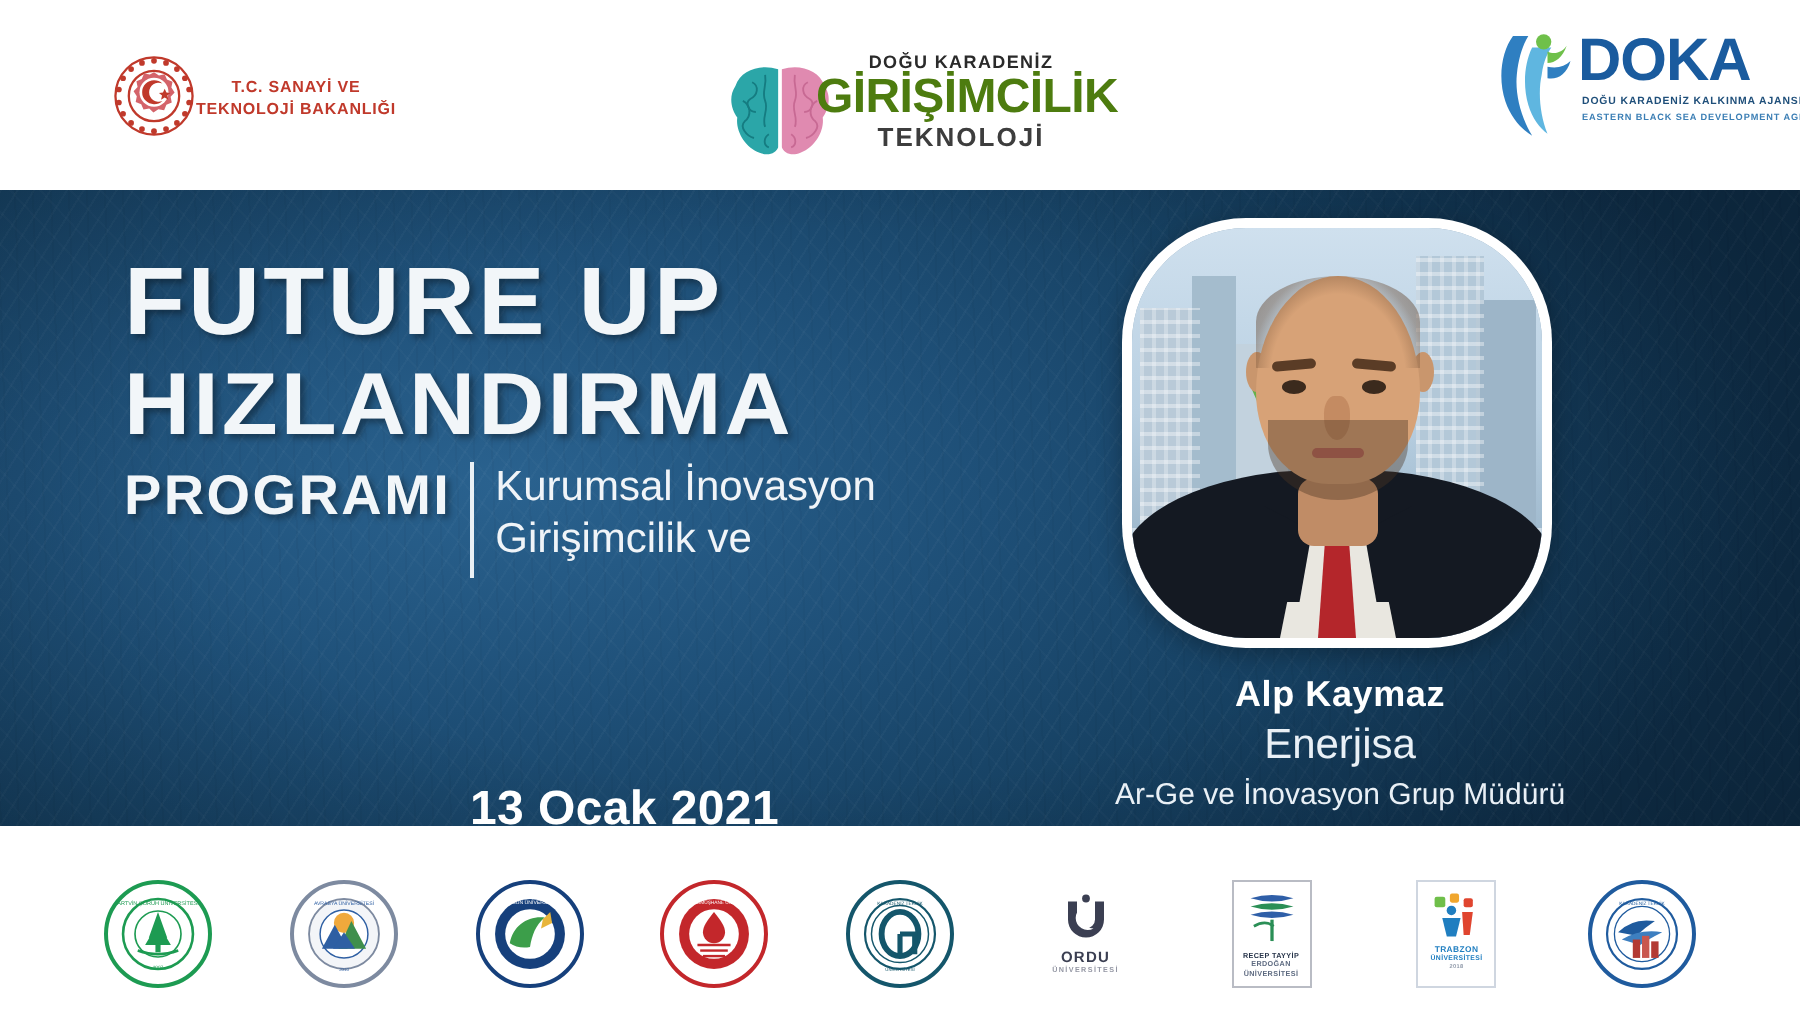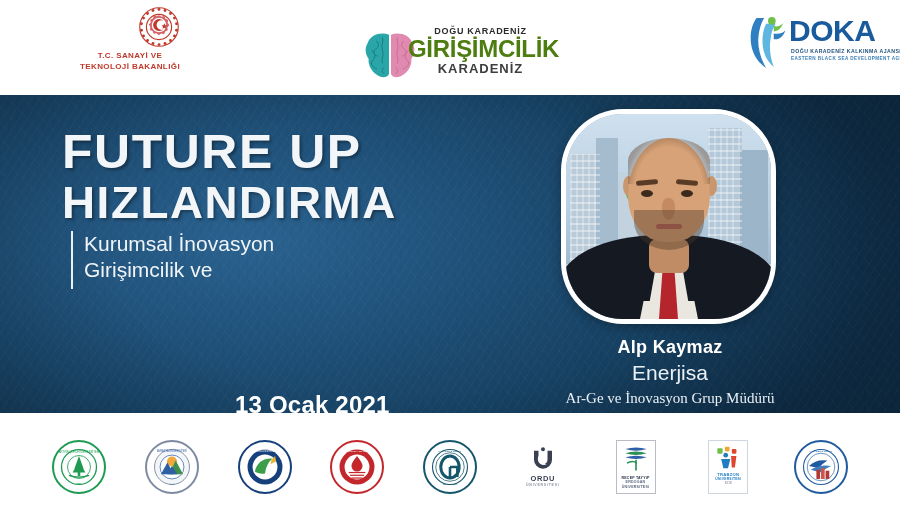--- a/index.html
+++ b/index.html
@@ -28,11 +28,10 @@
   
   .ministry-logo {
     position: absolute;
-    left: 30px; top: 6px;
+    left: 56px; top: 6px;
     width: 150px; height: 84px;
     display: flex;
-    flex-direction: column;
-    align-items: flex-end;
+    align-items: center;
     justify-content: flex-start;
   }
   .ministry-emblem {

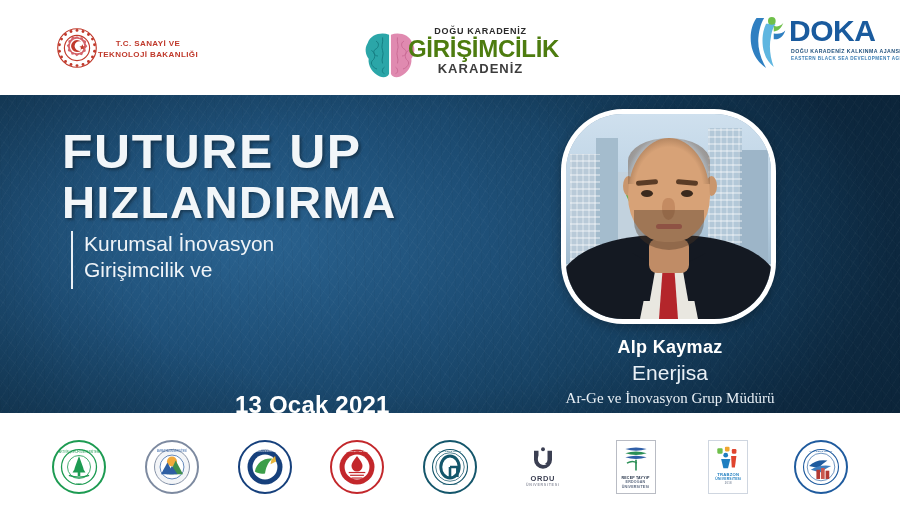--- a/index.html
+++ b/index.html
@@ -497,7 +497,7 @@
     <div class="dkgh-words">
       <div class="dkgh-l1">DOĞU KARADENİZ</div>
       <div class="dkgh-l2">GİRİŞİMCİLİK</div>
-      <div class="dkgh-l3">KARADENİZ</div>
+      <div class="dkgh-l3">TEKNOLOJİ</div>
     </div>
   </div>
 

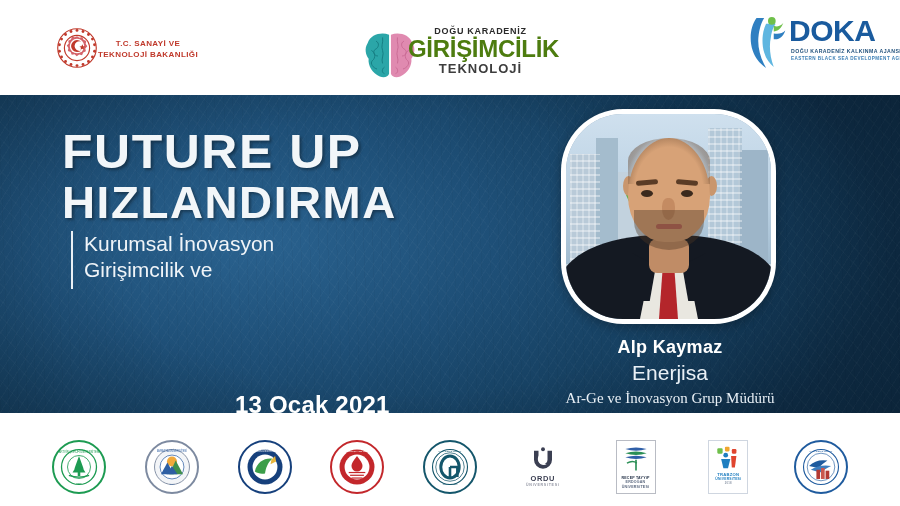--- a/index.html
+++ b/index.html
@@ -525,6 +525,7 @@
     <div class="hl-line hl-1">FUTURE UP</div>
     <div class="hl-line hl-2">HIZLANDIRMA</div>
     <div class="prog-row">
+      <div class="hl-3">PROGRAMI</div>
       <div class="divider"></div>
       <div>
         <div class="subtitle">Kurumsal İnovasyon</div>

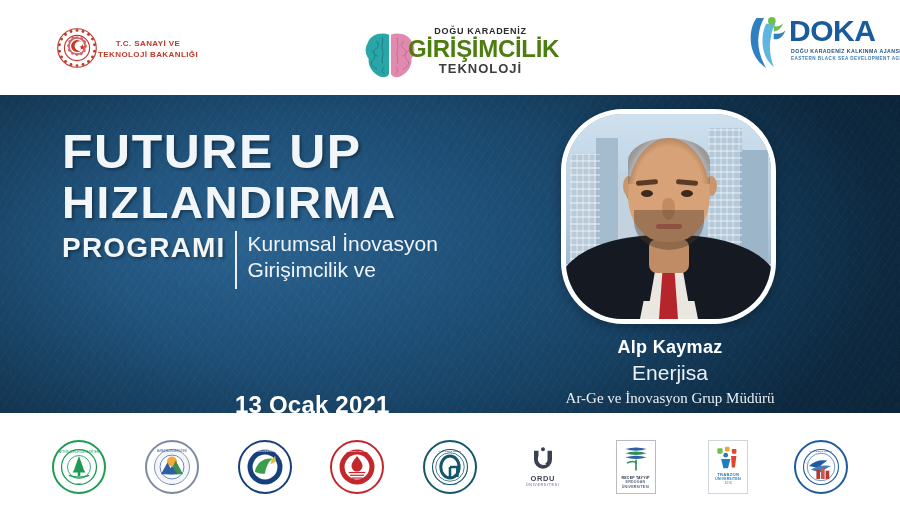--- a/index.html
+++ b/index.html
@@ -378,7 +378,6 @@
     font-size: 15px;
     font-weight: 400;
     line-height: 1.35;
-    font-family: Liberation Serif, serif;
   }
 
   

